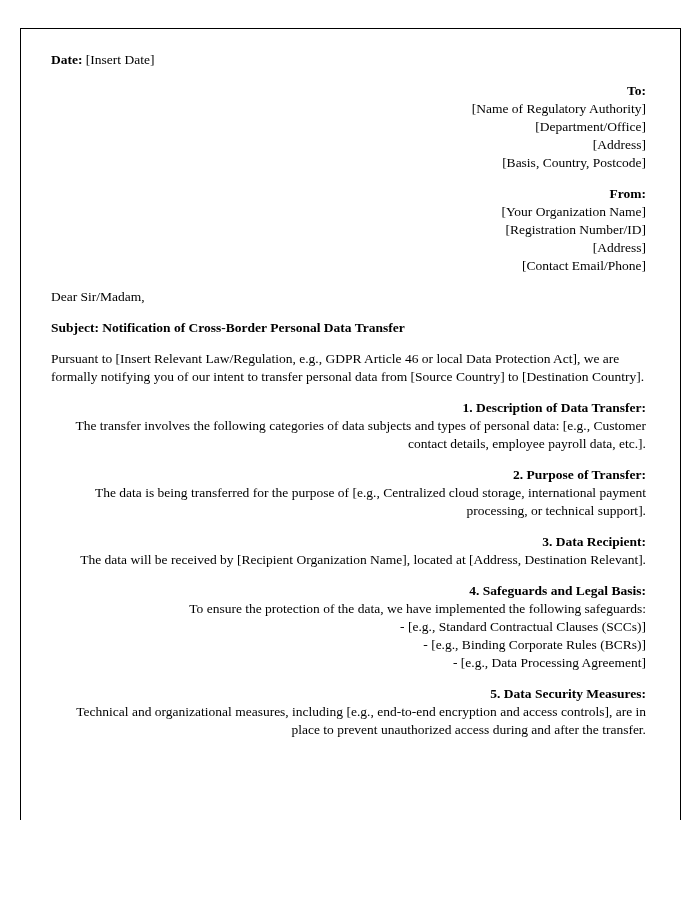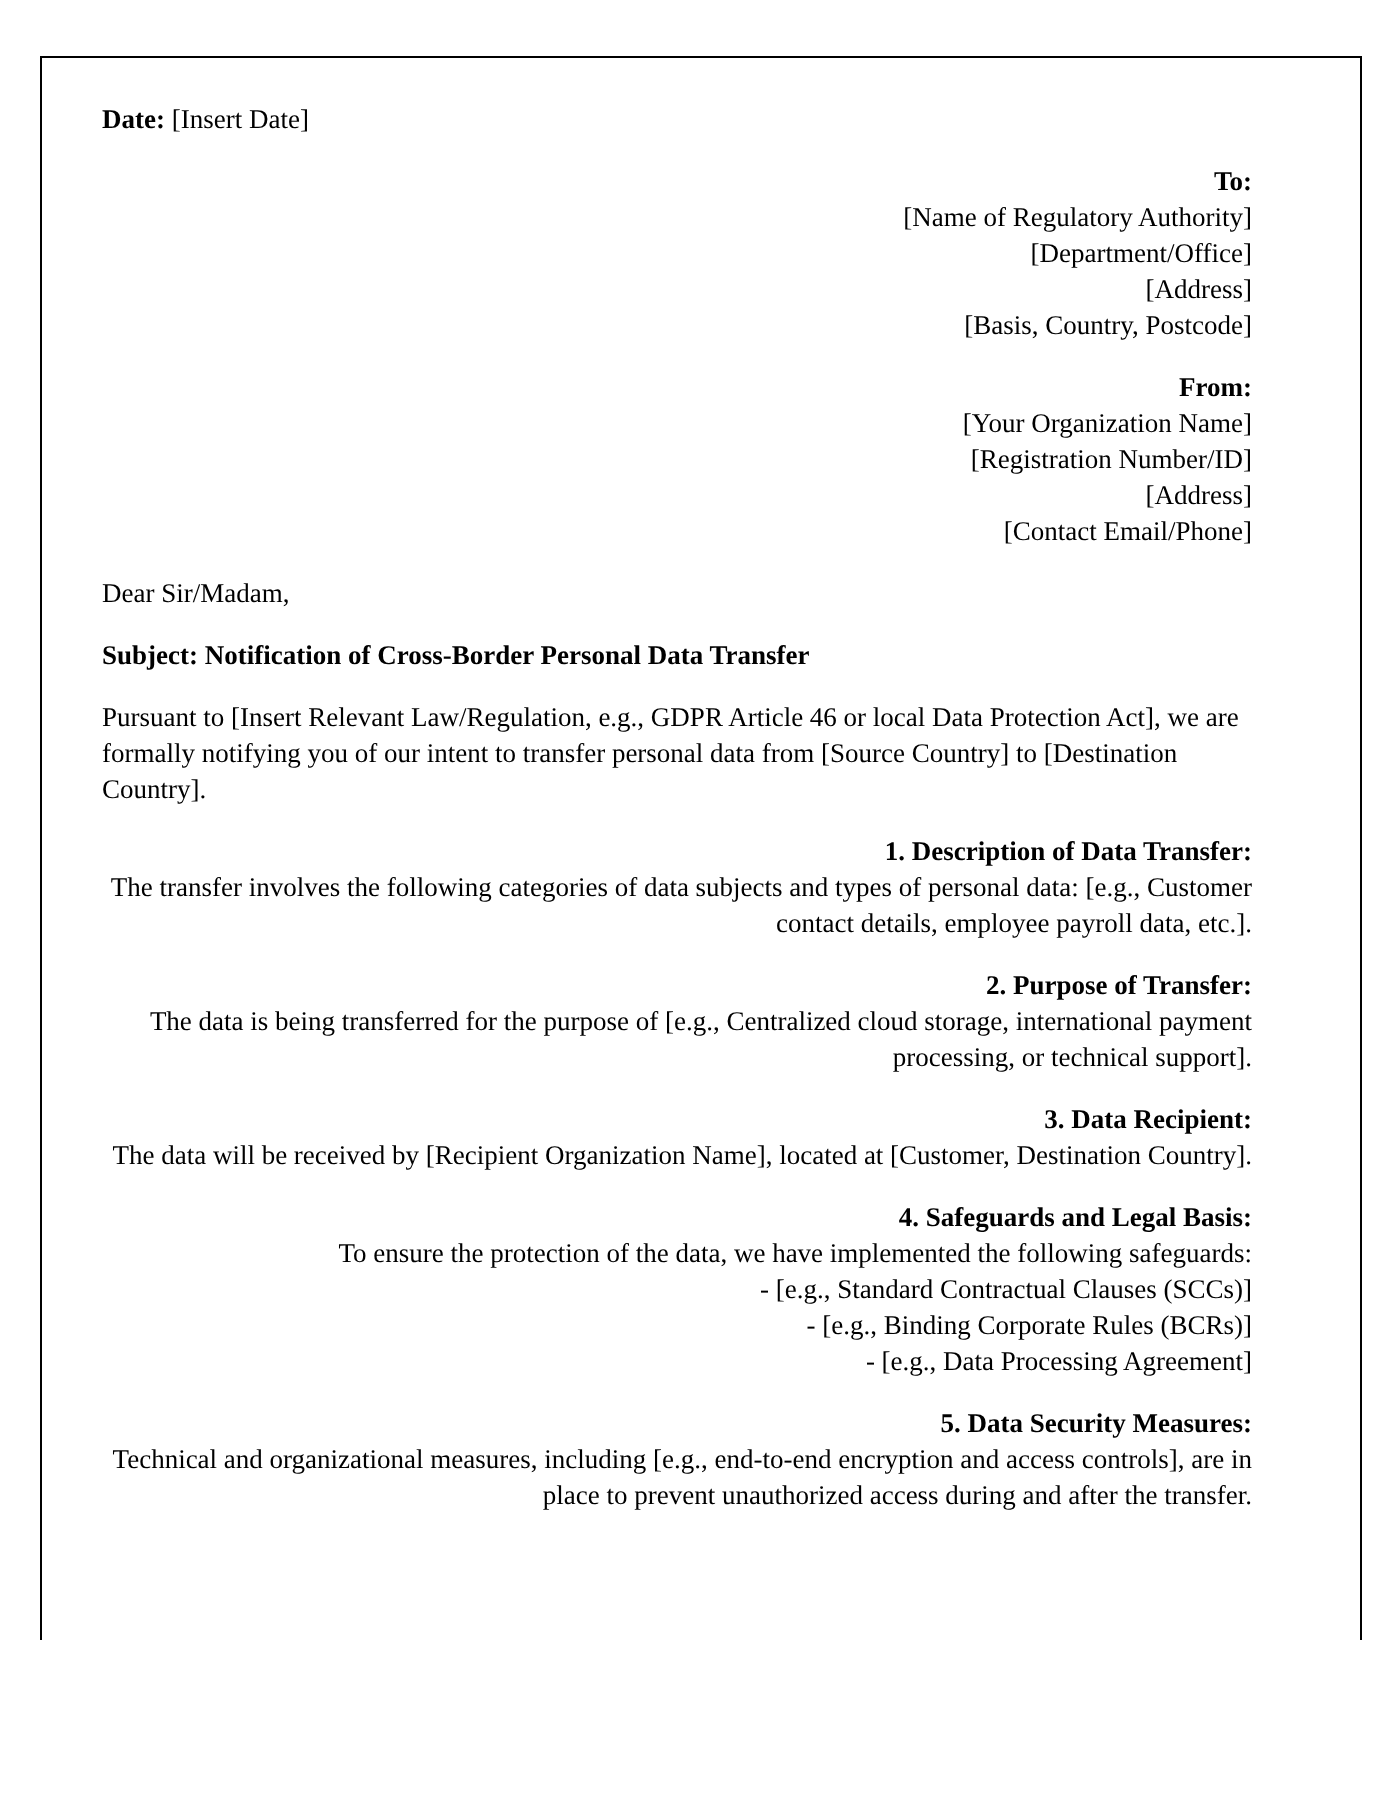--- a/index.html
+++ b/index.html
@@ -26,7 +26,7 @@
     box-sizing: border-box;
     border: 1px solid #000000;
     border-bottom: none;
-    padding: 22px 54px 0 30px;
+    padding: 22px 34px 0 30px;
     background: #ffffff;
     color: #000000;
     font-size: 13.5px;

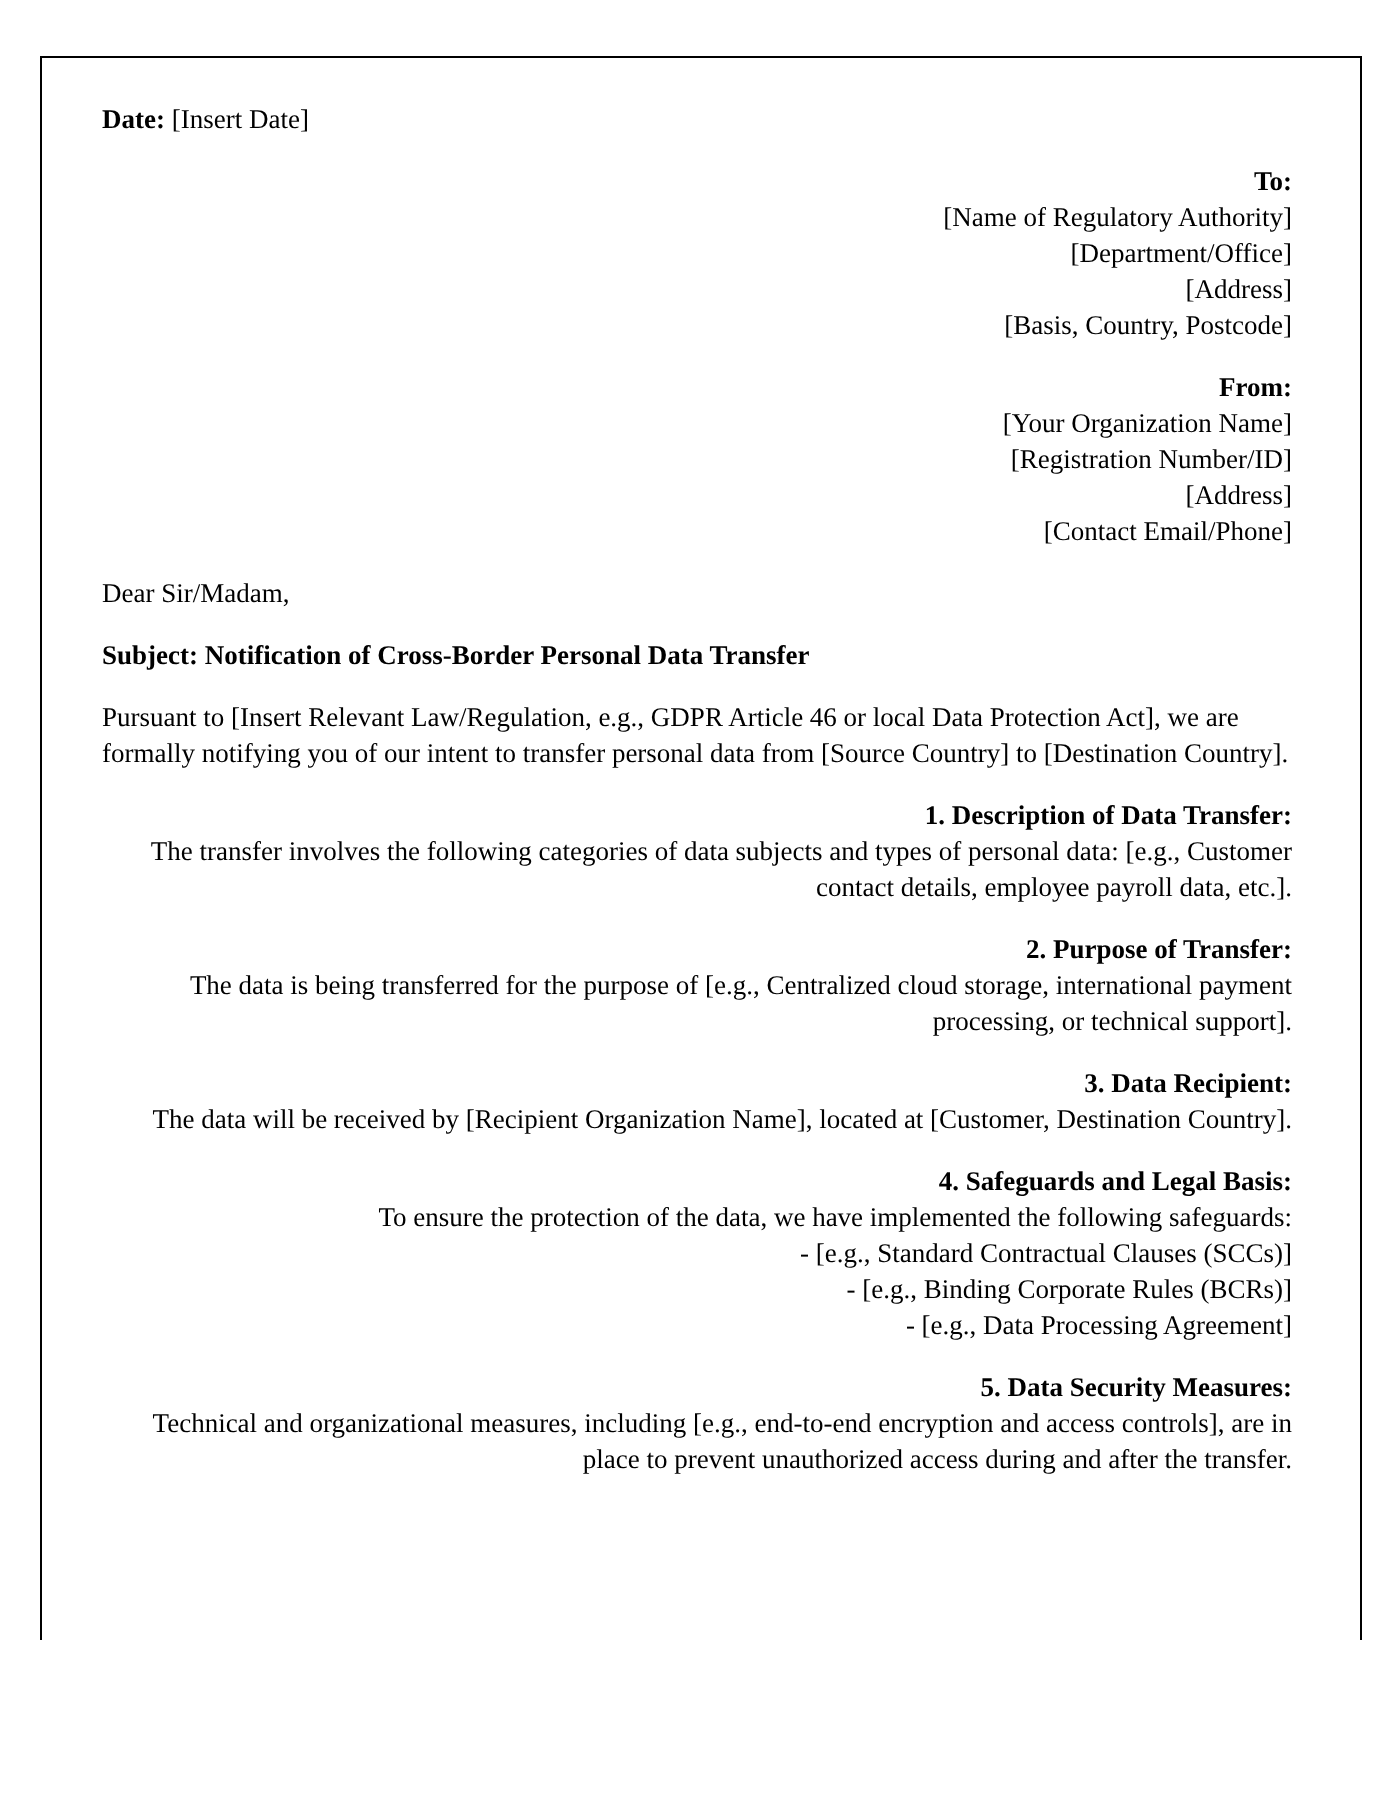--- a/index.html
+++ b/index.html
@@ -79,7 +79,7 @@
 
     <div class="block">
       <p class="line"><strong>3. Data Recipient:</strong></p>
-      <p class="line">The data will be received by [Recipient Organization Name], located at [Customer, Destination Country].</p>
+      <p class="line">The data will be received by [Recipient Organization Name], located at [Address, Destination Relevant].</p>
     </div>
 
     <div class="block">

